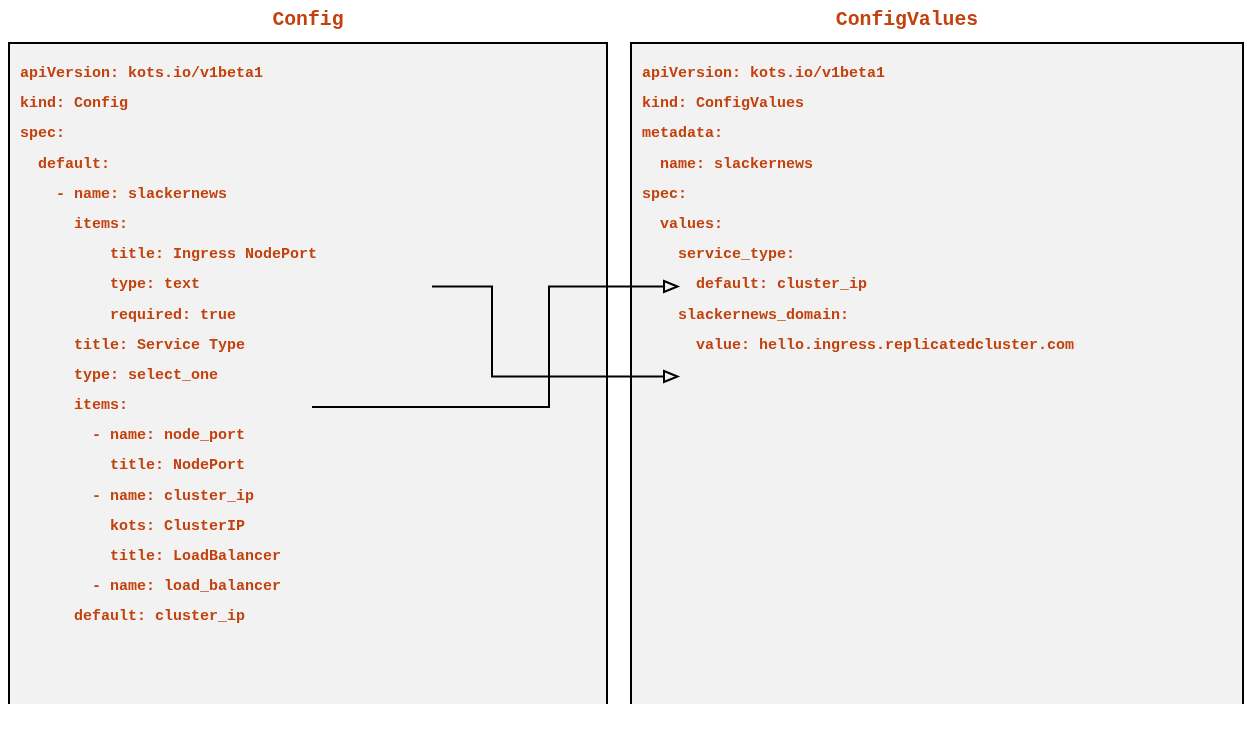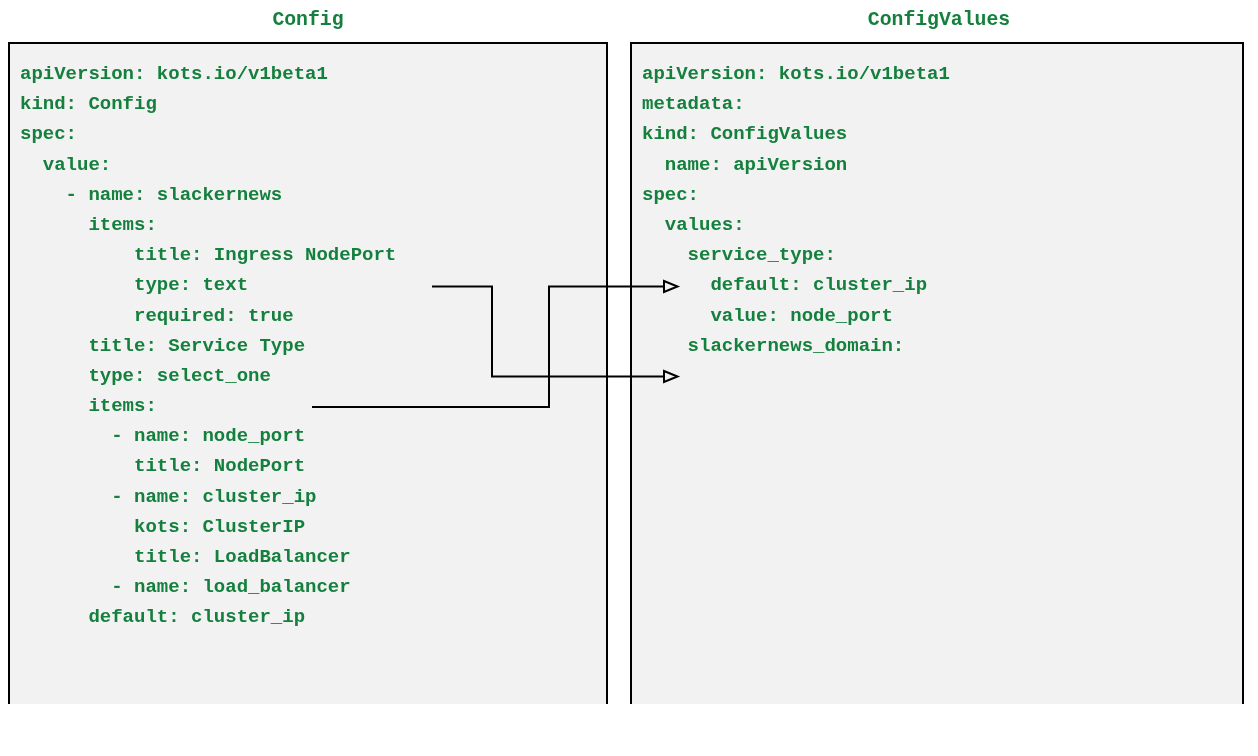--- a/index.html
+++ b/index.html
@@ -14,7 +14,7 @@
     background: #ffffff;
     font-family: "Liberation Mono", "DejaVu Sans Mono", monospace;
     font-weight: bold;
-    color: #15803d;
+    color: #c2410c;
     overflow: hidden;
   }
   .panel-title {

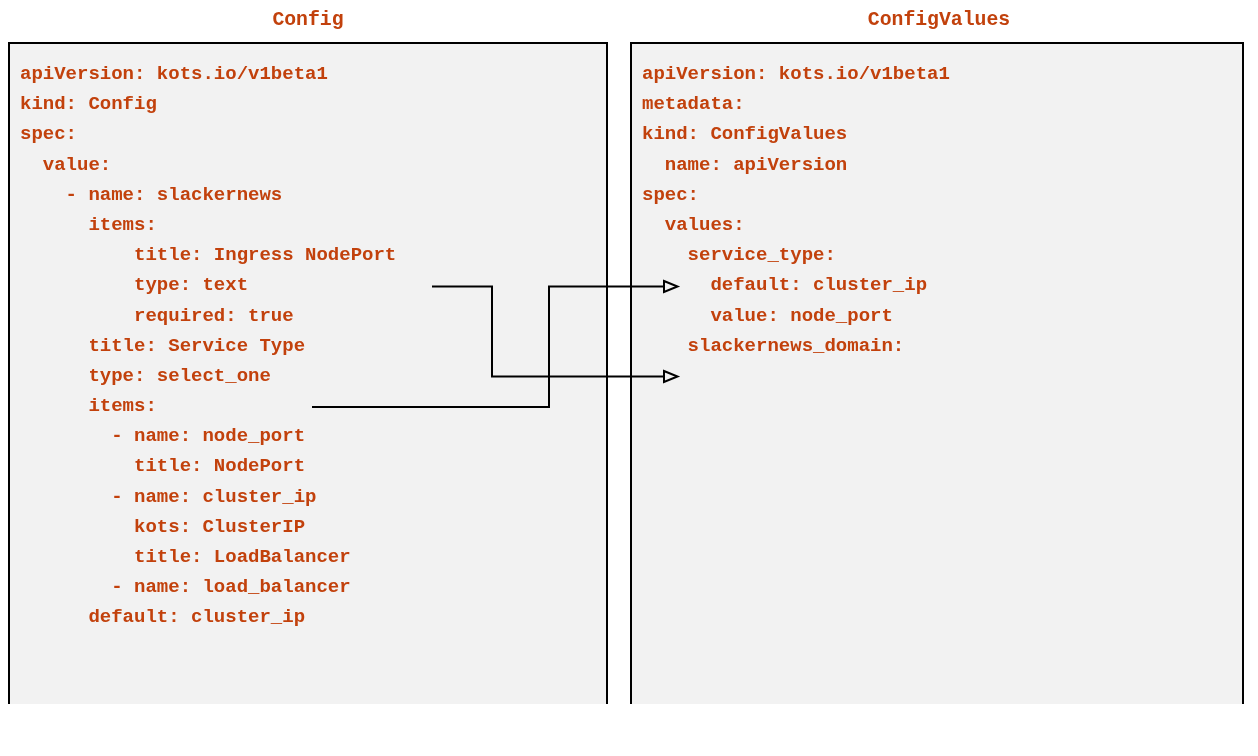--- a/index.html
+++ b/index.html
@@ -27,7 +27,7 @@
     white-space: pre;
   }
   .title-left  { left: 8px;   width: 600px; }
-  .title-right { left: 632px; width: 614px; }
+  .title-right { left: 600px; width: 614px; }
   .panel {
     position: absolute;
     top: 42px;

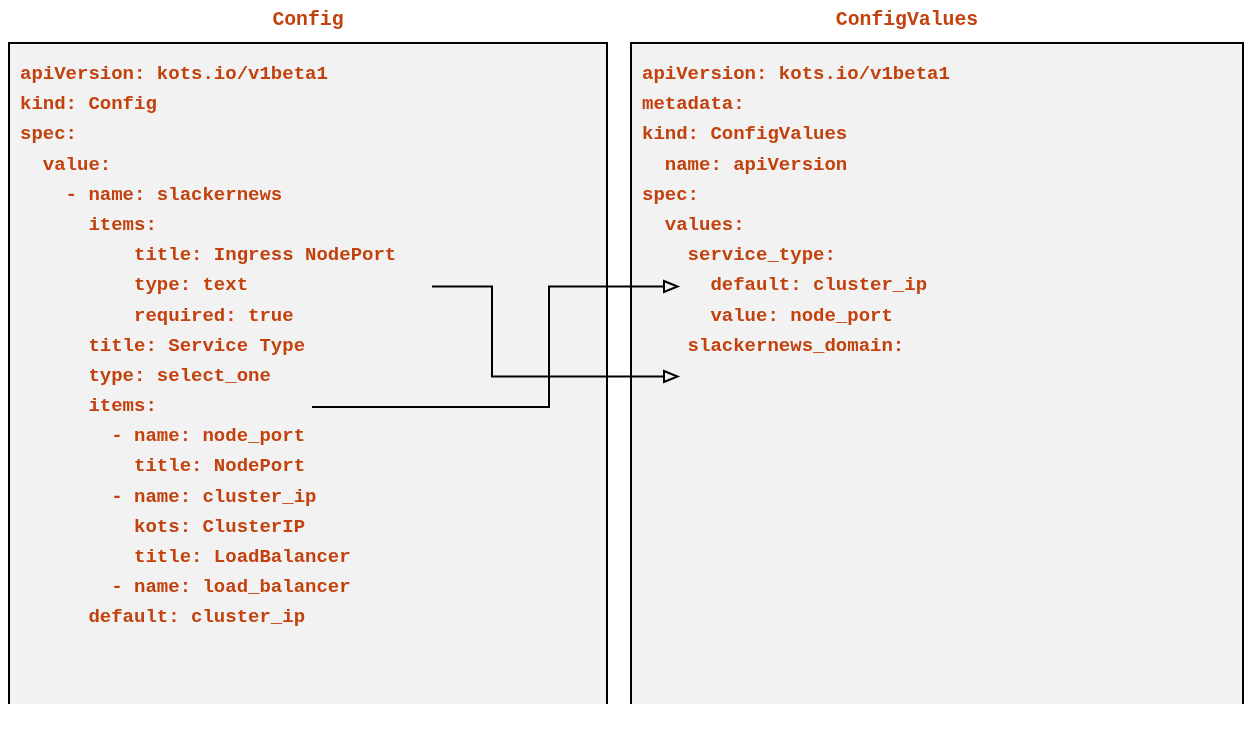--- a/index.html
+++ b/index.html
@@ -42,7 +42,7 @@
   .panel-right { left: 630px; width: 614px; }
   .code-line {
     white-space: pre;
-    font-size: 19px;
+    font-size: 15px;
     line-height: 30.2px;
     height: 30.2px;
   }

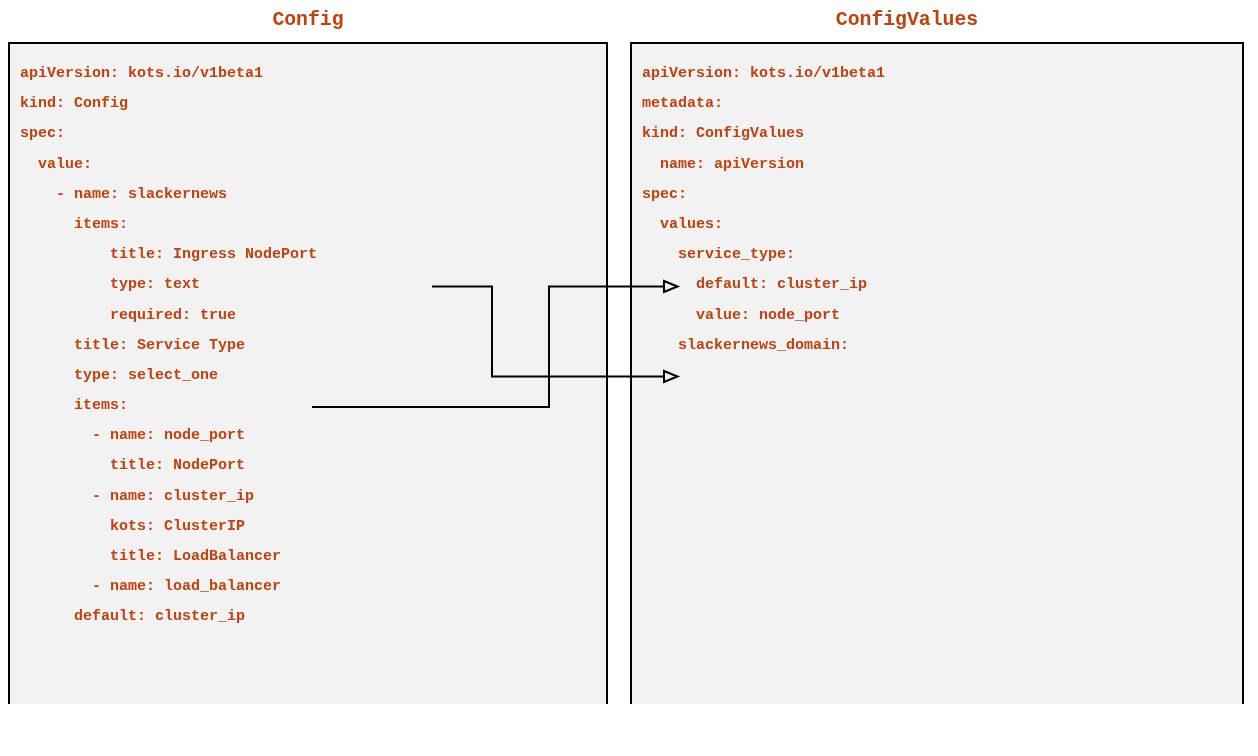--- a/index.html
+++ b/index.html
@@ -99,8 +99,8 @@
 
   <div class="panel panel-right">
     <div class="code-line">apiVersion: kots.io/v1beta1</div>
+    <div class="code-line">kind: ConfigValues</div>
     <div class="code-line">metadata:</div>
-    <div class="code-line">kind: ConfigValues</div>
     <div class="code-line">  name: apiVersion</div>
     <div class="code-line">spec:</div>
     <div class="code-line">  values:</div>

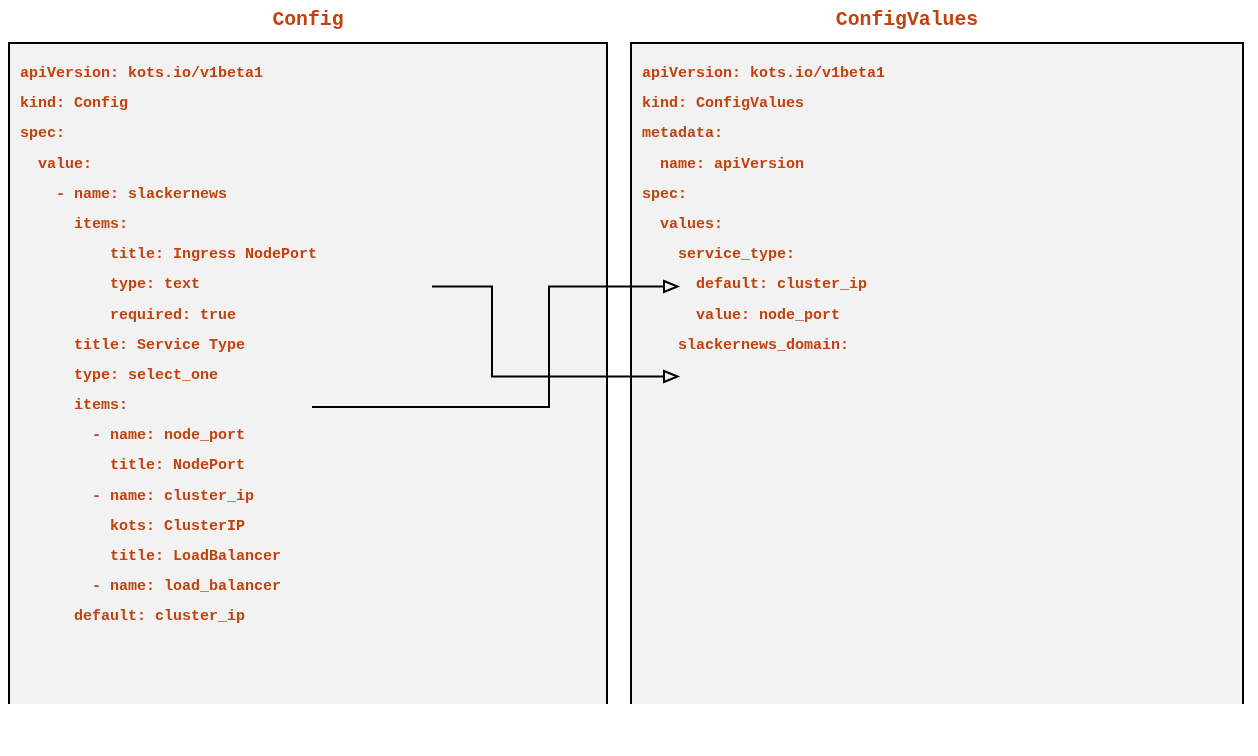--- a/index.html
+++ b/index.html
@@ -79,7 +79,7 @@
     <div class="code-line">apiVersion: kots.io/v1beta1</div>
     <div class="code-line">kind: Config</div>
     <div class="code-line">spec:</div>
-    <div class="code-line">  value:</div>
+    <div class="code-line">  default:</div>
     <div class="code-line">    - name: slackernews</div>
     <div class="code-line">      items:</div>
     <div class="code-line">          title: Ingress NodePort</div>

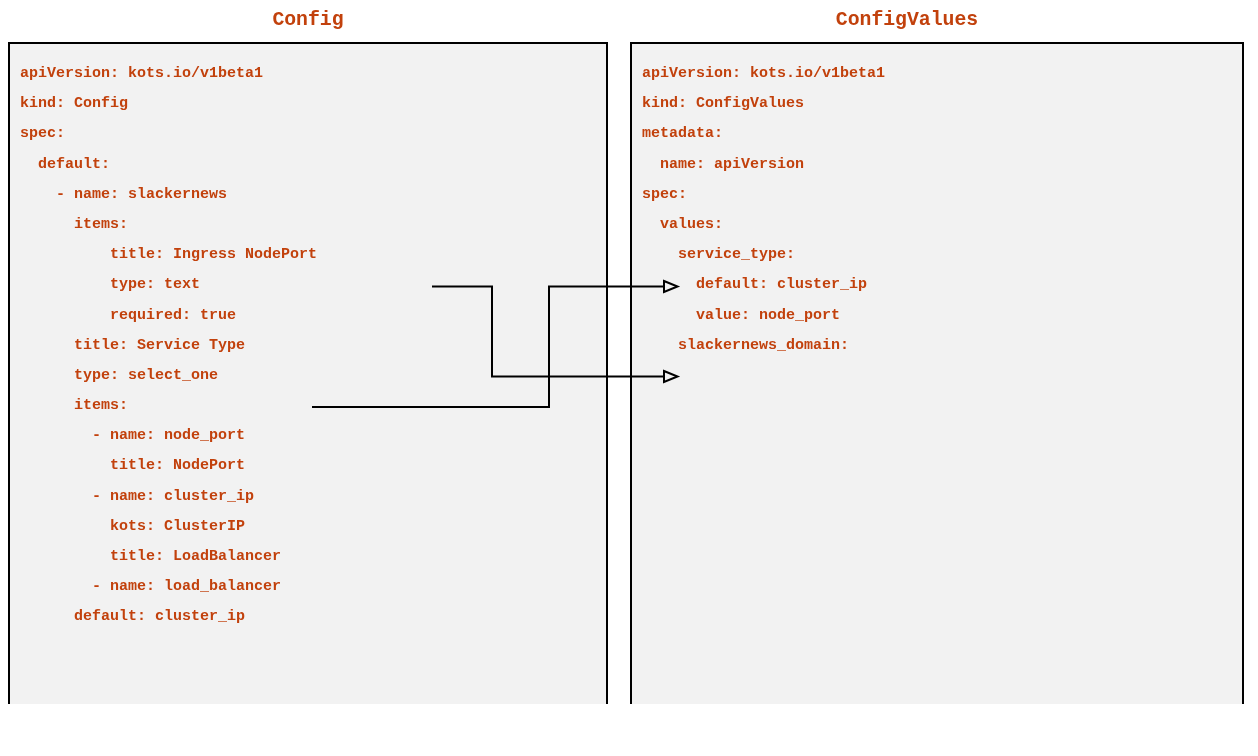--- a/index.html
+++ b/index.html
@@ -101,7 +101,7 @@
     <div class="code-line">apiVersion: kots.io/v1beta1</div>
     <div class="code-line">kind: ConfigValues</div>
     <div class="code-line">metadata:</div>
-    <div class="code-line">  name: apiVersion</div>
+    <div class="code-line">  name: slackernews</div>
     <div class="code-line">spec:</div>
     <div class="code-line">  values:</div>
     <div class="code-line">    service_type:</div>

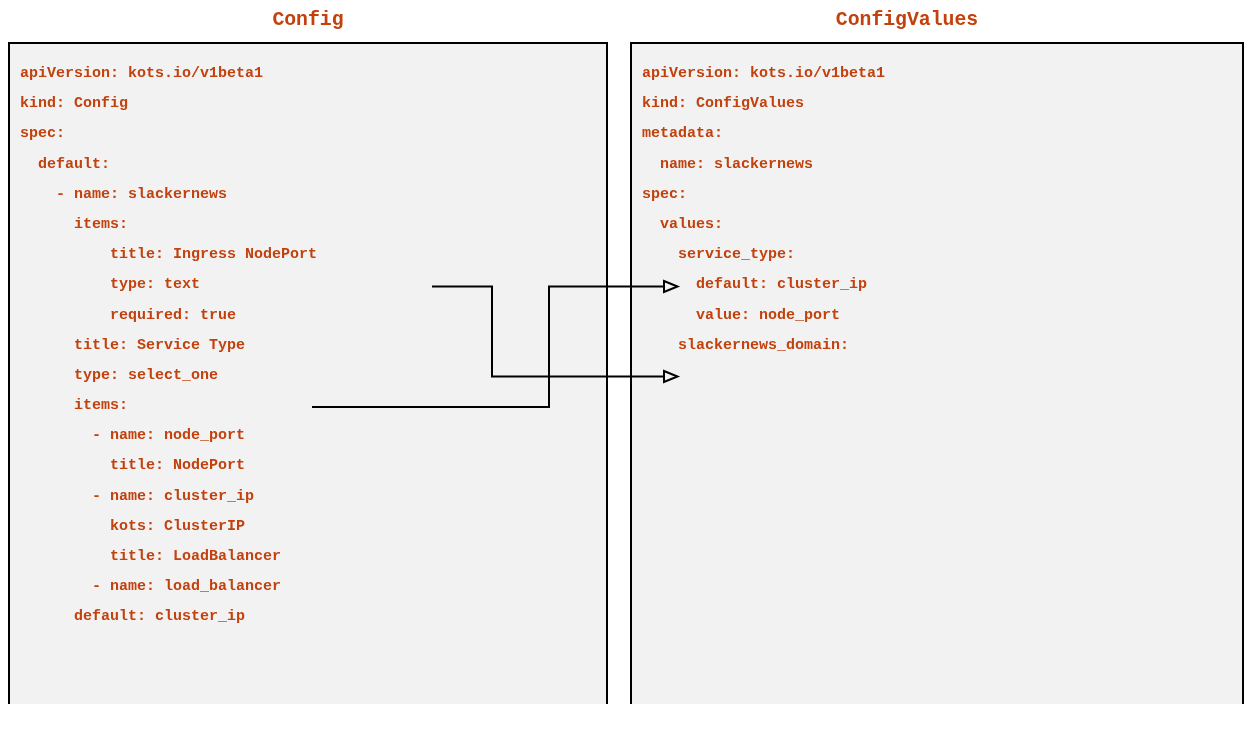--- a/index.html
+++ b/index.html
@@ -106,7 +106,6 @@
     <div class="code-line">  values:</div>
     <div class="code-line">    service_type:</div>
     <div class="code-line">      default: cluster_ip</div>
-    <div class="code-line">      value: node_port</div>
     <div class="code-line">    slackernews_domain:</div>
   </div>
 

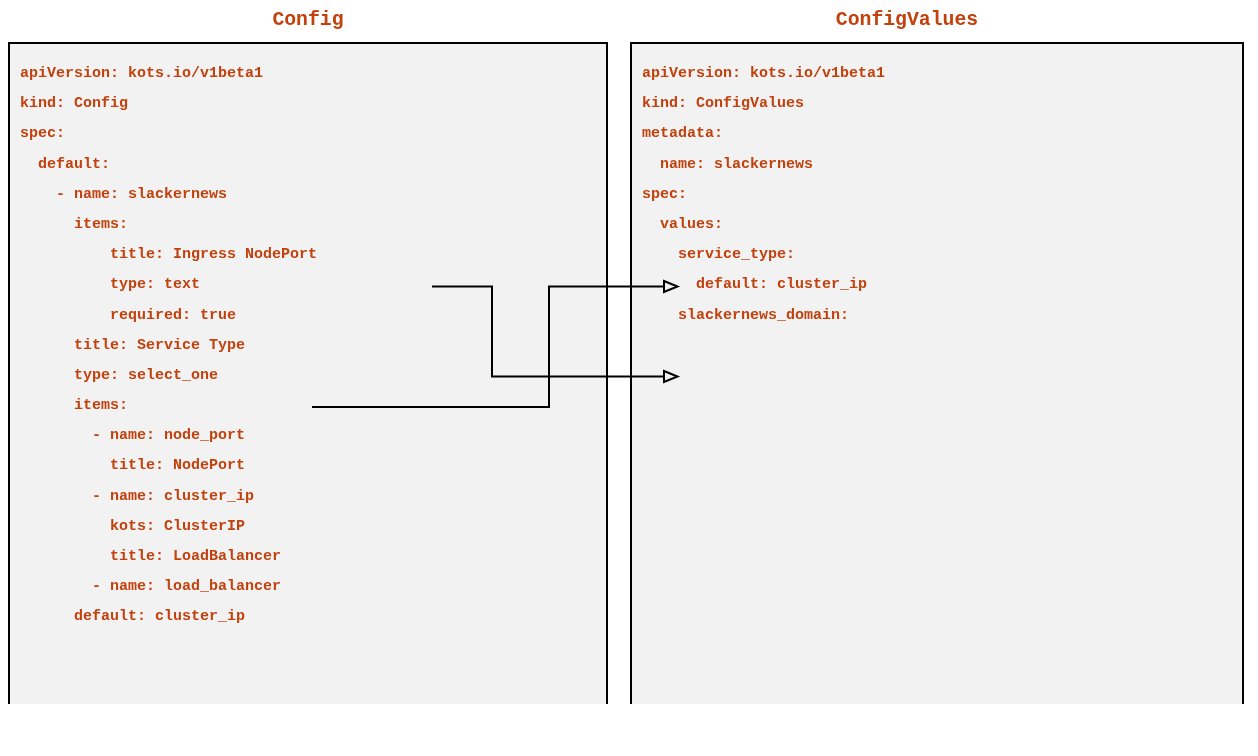--- a/index.html
+++ b/index.html
@@ -107,6 +107,7 @@
     <div class="code-line">    service_type:</div>
     <div class="code-line">      default: cluster_ip</div>
     <div class="code-line">    slackernews_domain:</div>
+    <div class="code-line">      value: hello.ingress.replicatedcluster.com</div>
   </div>
 
   <svg class="overlay" viewBox="0 0 1258 756" xmlns="http://www.w3.org/2000/svg">

